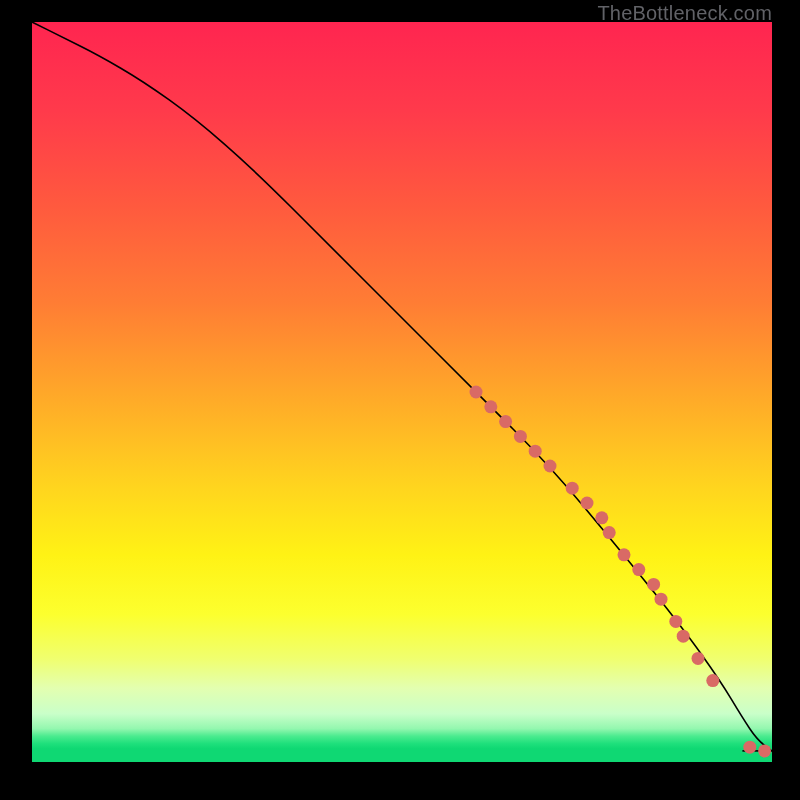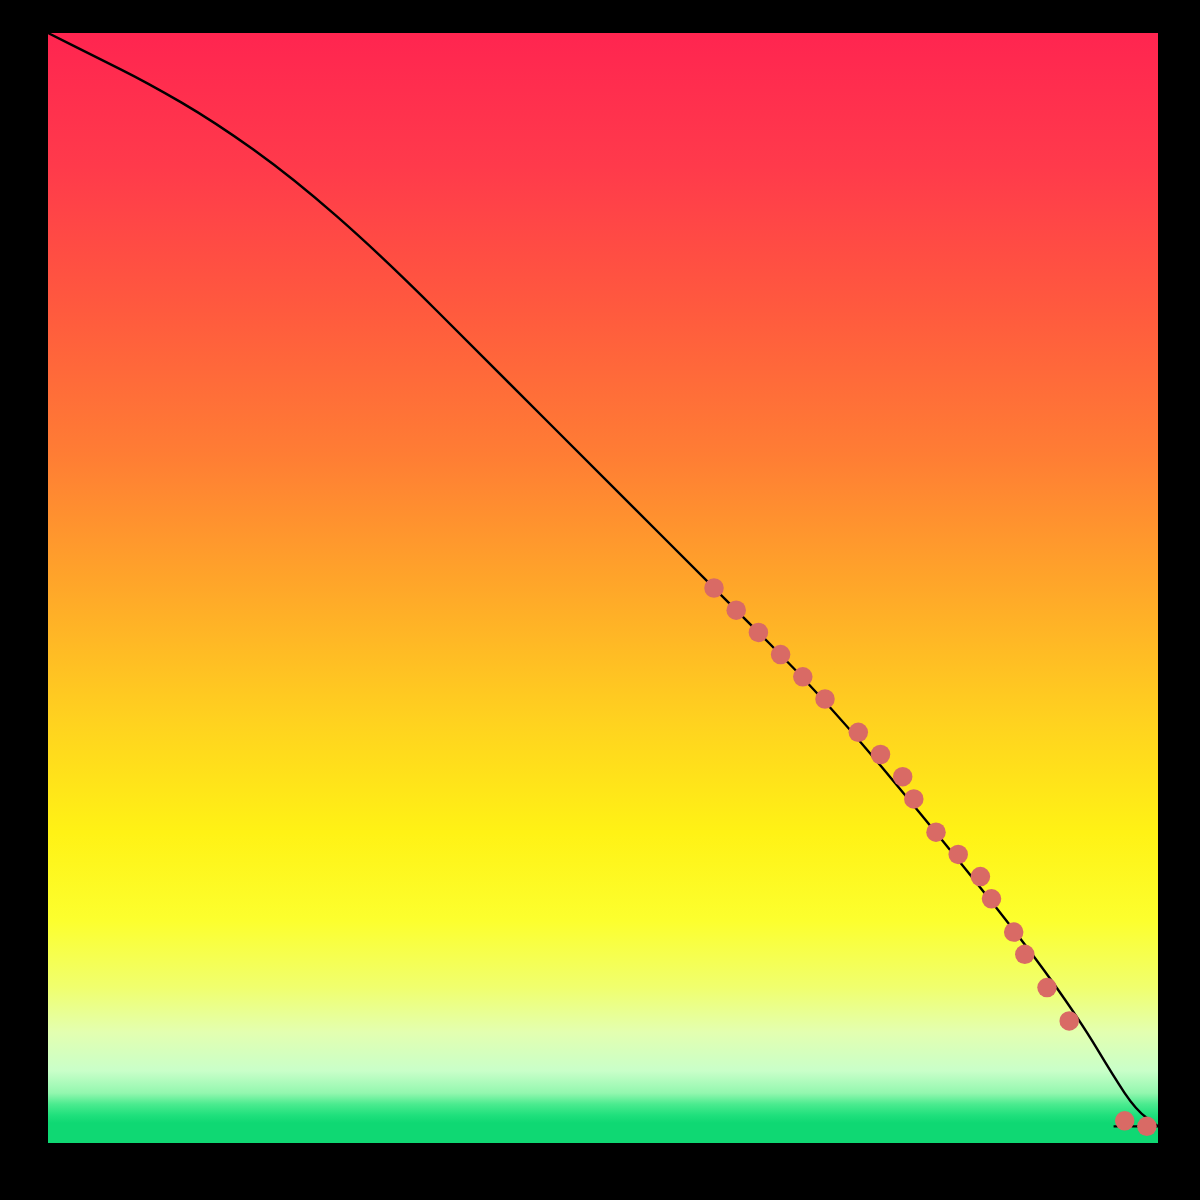--- a/index.html
+++ b/index.html
@@ -47,6 +47,7 @@
 
 <div class="stage">
 
+  <div class="watermark">TheBottleneck.com</div>
 
   <div class="plot">
 

